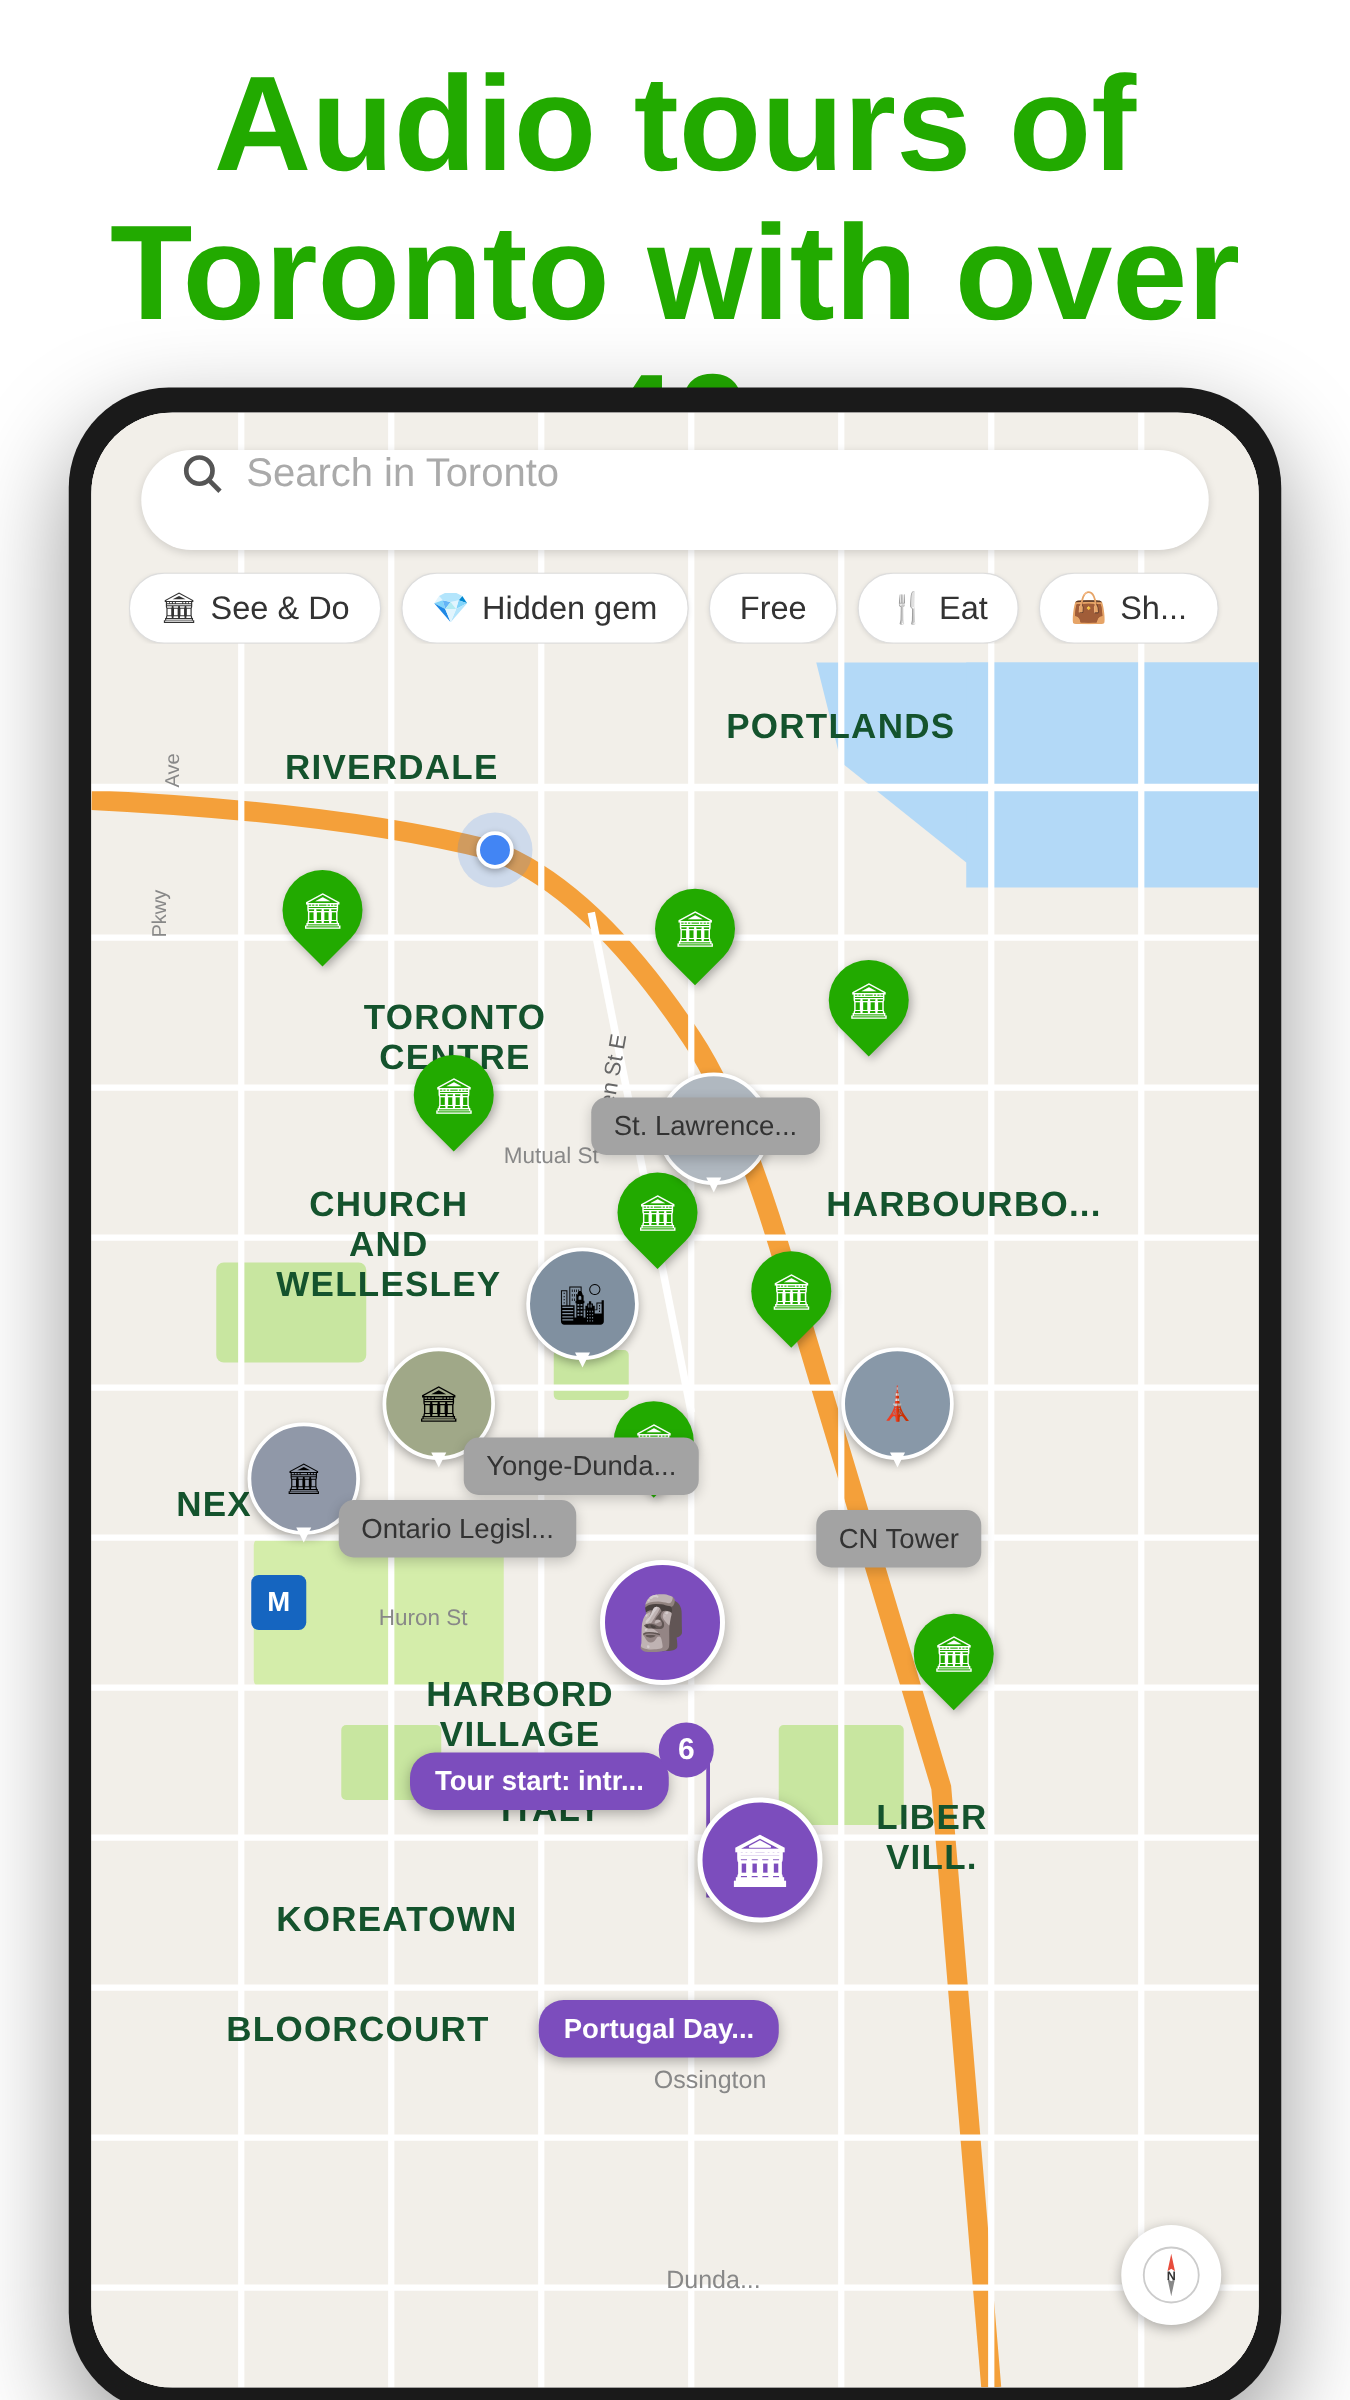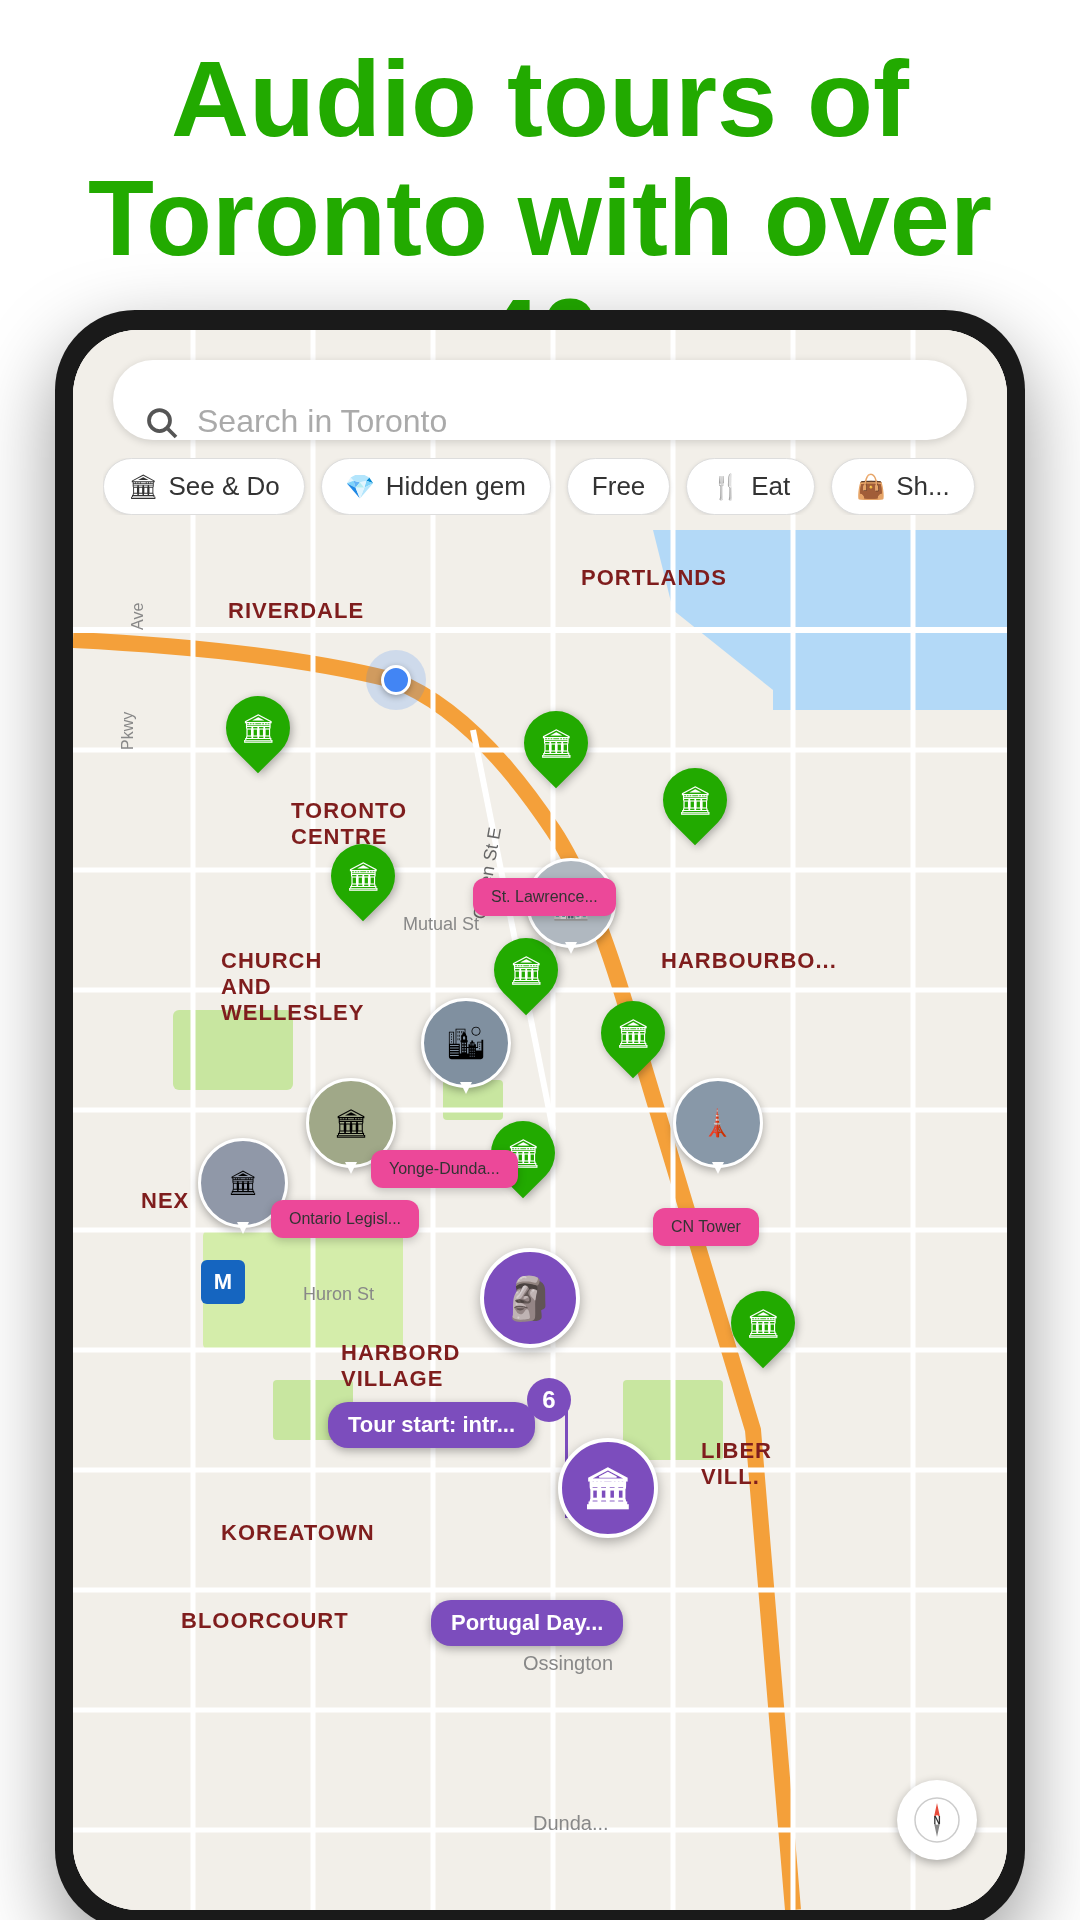--- a/index.html
+++ b/index.html
@@ -60,7 +60,7 @@
       background: white;
       border-radius: 50px;
       display: flex;
-      align-items: flex-end;
+      align-items: flex-start;
       padding: 0 30px;
       z-index: 100;
       box-shadow: 0 2px 8px rgba(0,0,0,0.15);

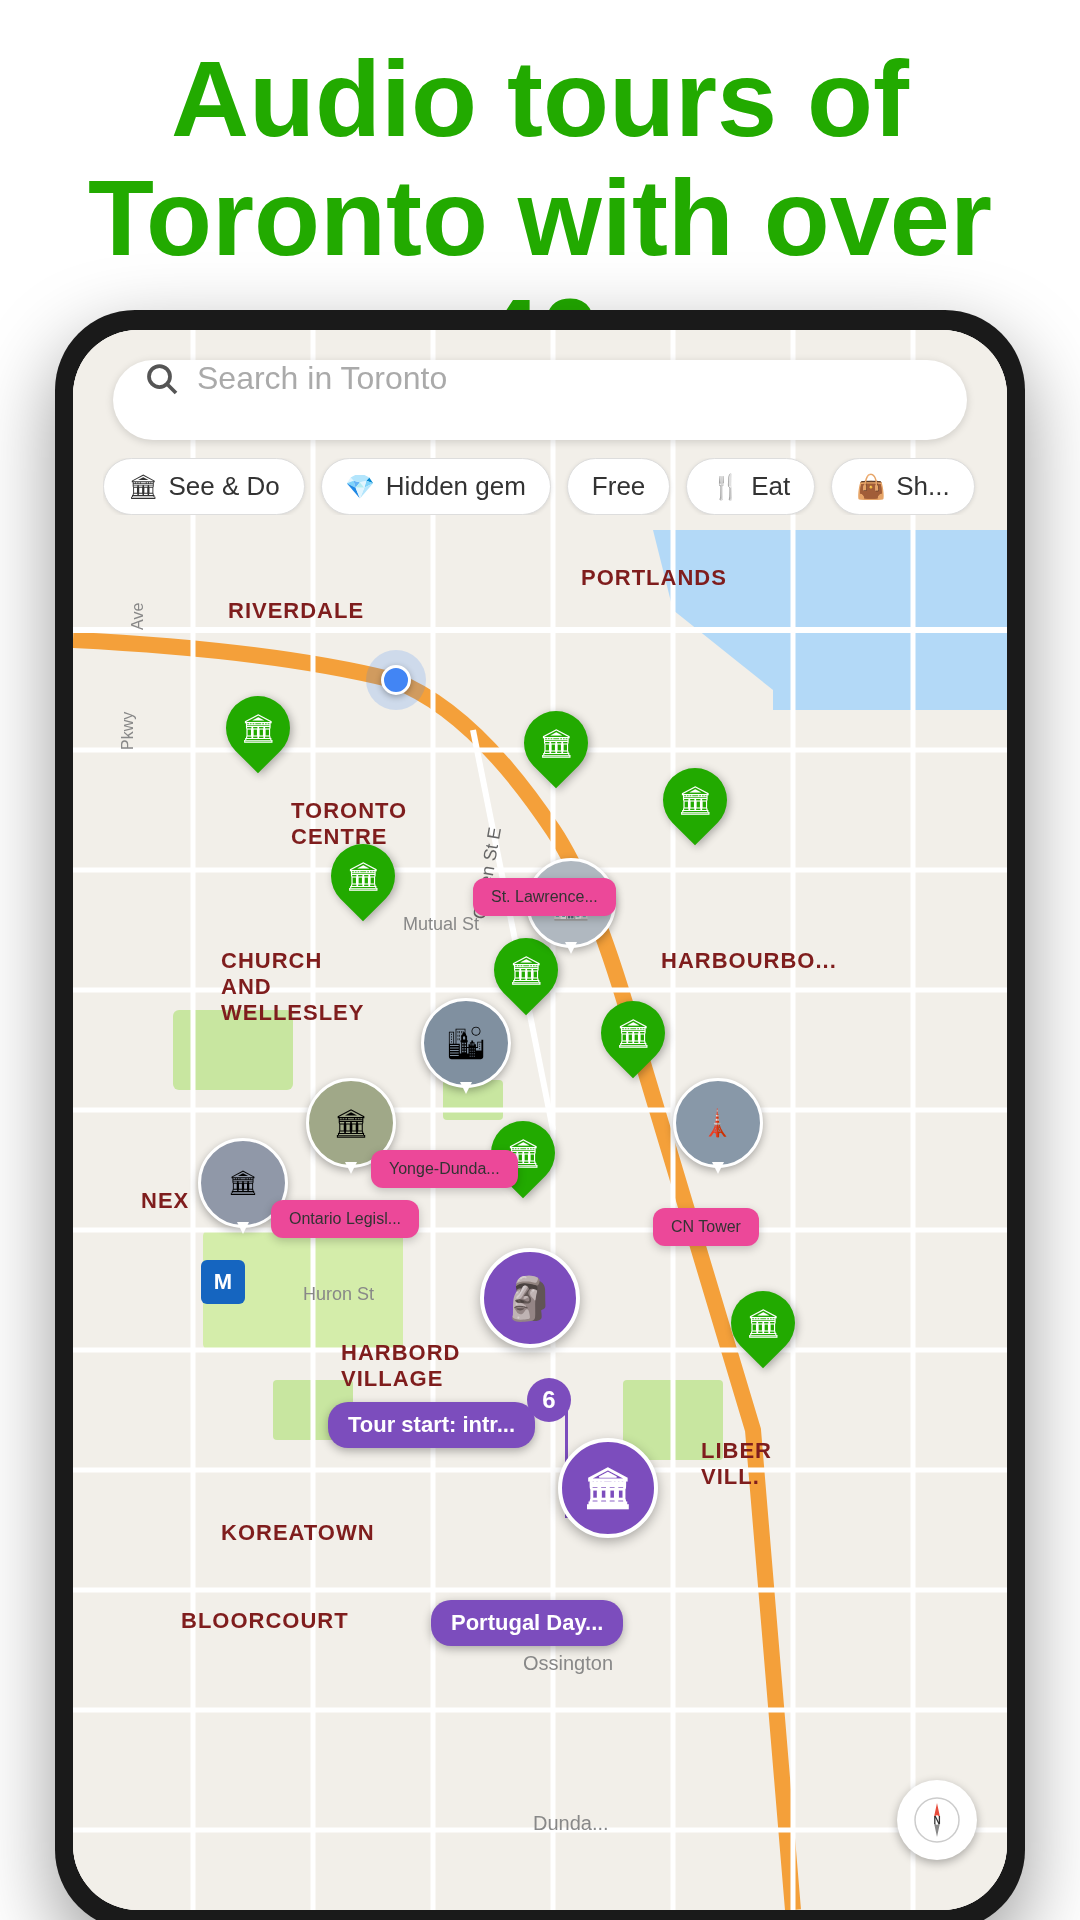--- a/index.html
+++ b/index.html
@@ -124,11 +124,12 @@
     
     .map-label {
       position: absolute;
-      font-size: 22px;
-      color: #7f1d1d;
+      font-size: 28px;
+      color: #14532d;
       font-weight: 600;
       letter-spacing: 1px;
       text-transform: uppercase;
+      text-align: center;
     }
 
     

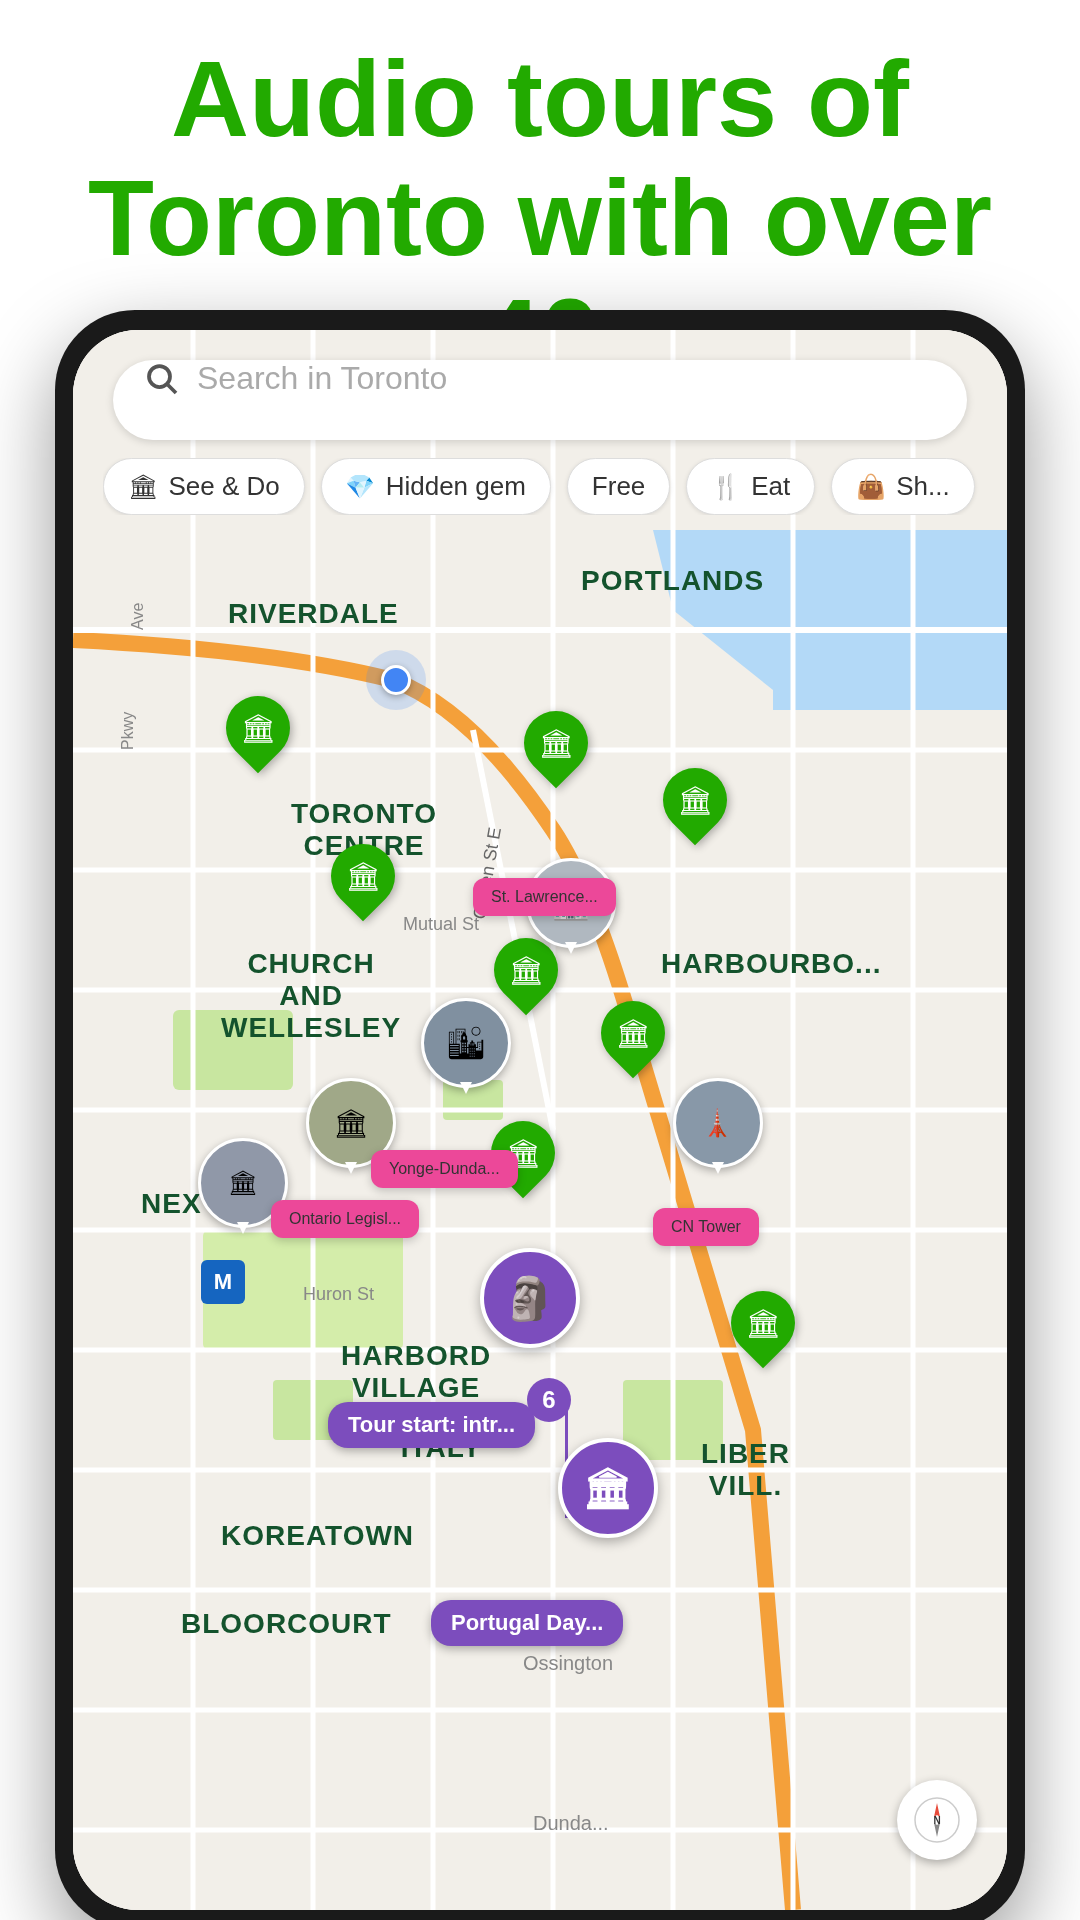--- a/index.html
+++ b/index.html
@@ -190,10 +190,10 @@
     
     .map-tooltip {
       position: absolute;
-      background: #ec4899;
+      background: #a3a3a3;
       border-radius: 12px;
       padding: 10px 18px;
-      font-size: 16px;
+      font-size: 22px;
       color: #333;
       font-weight: 500;
       box-shadow: 0 3px 10px rgba(0,0,0,0.2);

